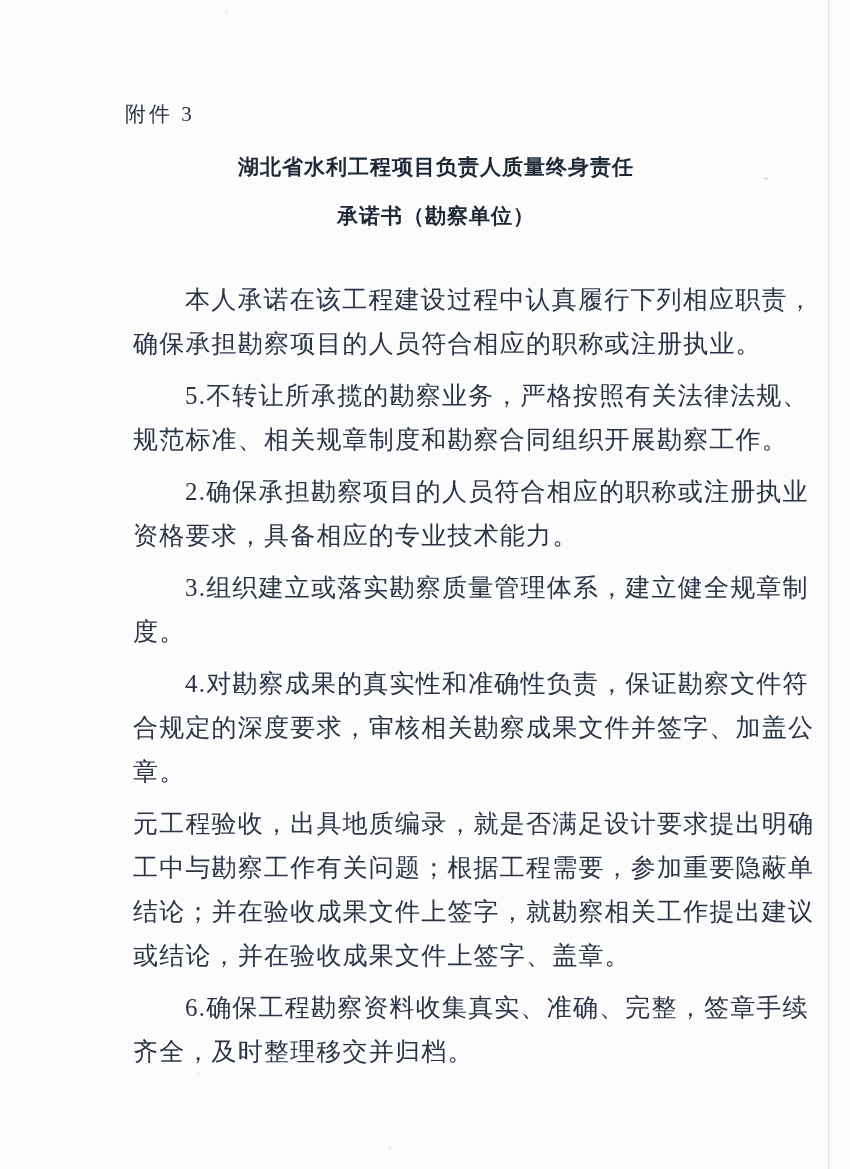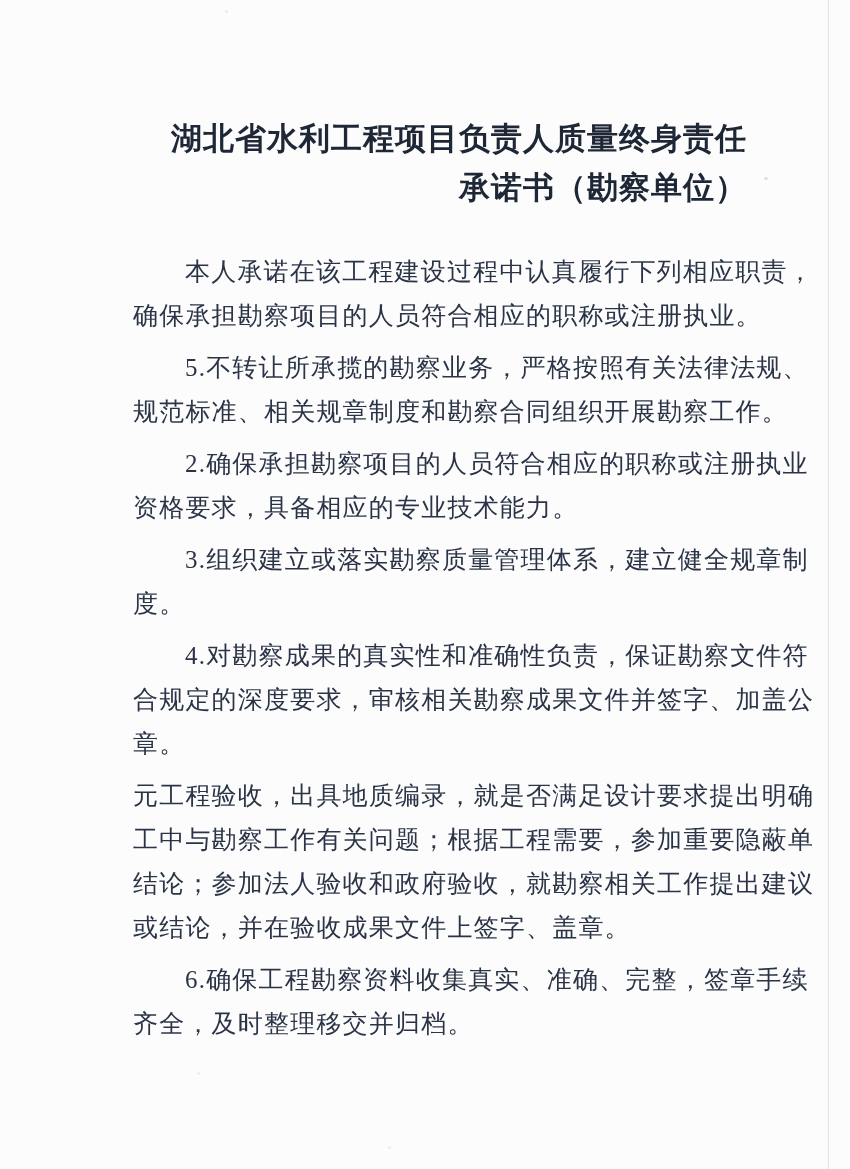--- a/index.html
+++ b/index.html
@@ -81,6 +81,7 @@
 
   <div class="content">
 
+    <div class="attachment">附件 3</div>
 
     <h1 class="title">
       <span class="title-line">湖北省水利工程项目负责人质量终身责任</span>

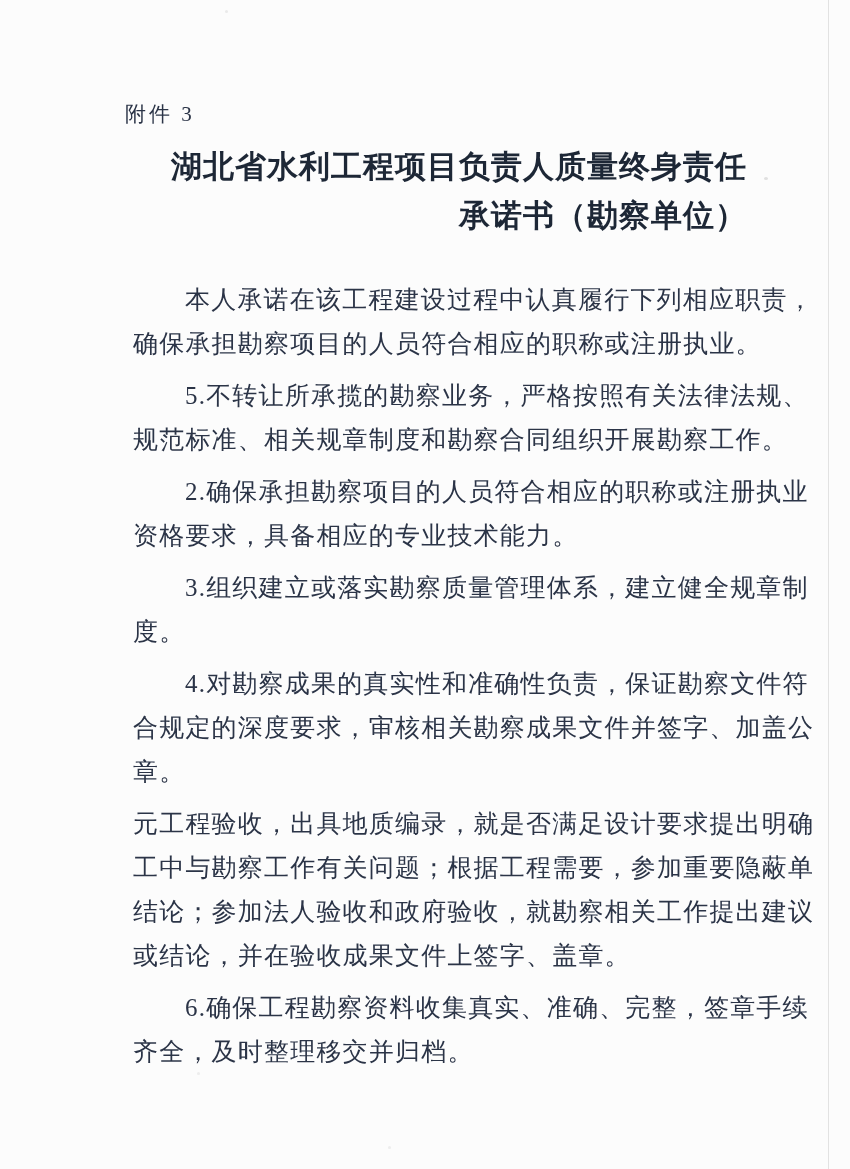--- a/index.html
+++ b/index.html
@@ -27,9 +27,9 @@
     margin: 14px 0 0 0;
     font-family: "Liberation Sans", "DejaVu Sans", sans-serif;
     font-weight: bold;
-    font-size: 31px;
+    font-size: 21px;
     line-height: 49px;
-    text-align: right;
+    text-align: center;
     color: var(--title_ink, #1d2736);
     letter-spacing: 1px;
   }

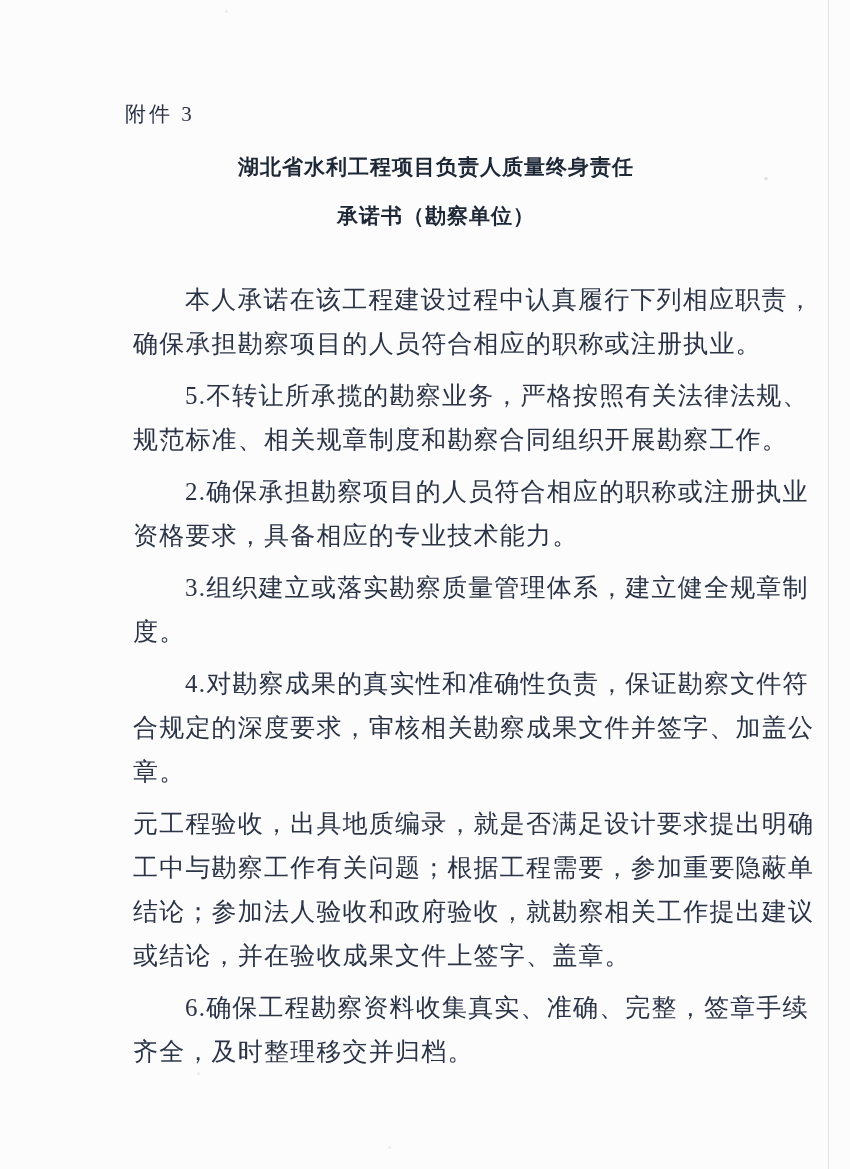--- a/index.html
+++ b/index.html
@@ -119,7 +119,7 @@
       <p class="para">
         <span class="line">元工程验收，出具地质编录，就是否满足设计要求提出明确</span>
         <span class="line">工中与勘察工作有关问题；根据工程需要，参加重要隐蔽单</span>
-        <span class="line">结论；参加法人验收和政府验收，就勘察相关工作提出建议</span>
+        <span class="line">结论；并在验收成果文件上签字，就勘察相关工作提出建议</span>
         <span class="line">或结论，并在验收成果文件上签字、盖章。</span>
       </p>
 

